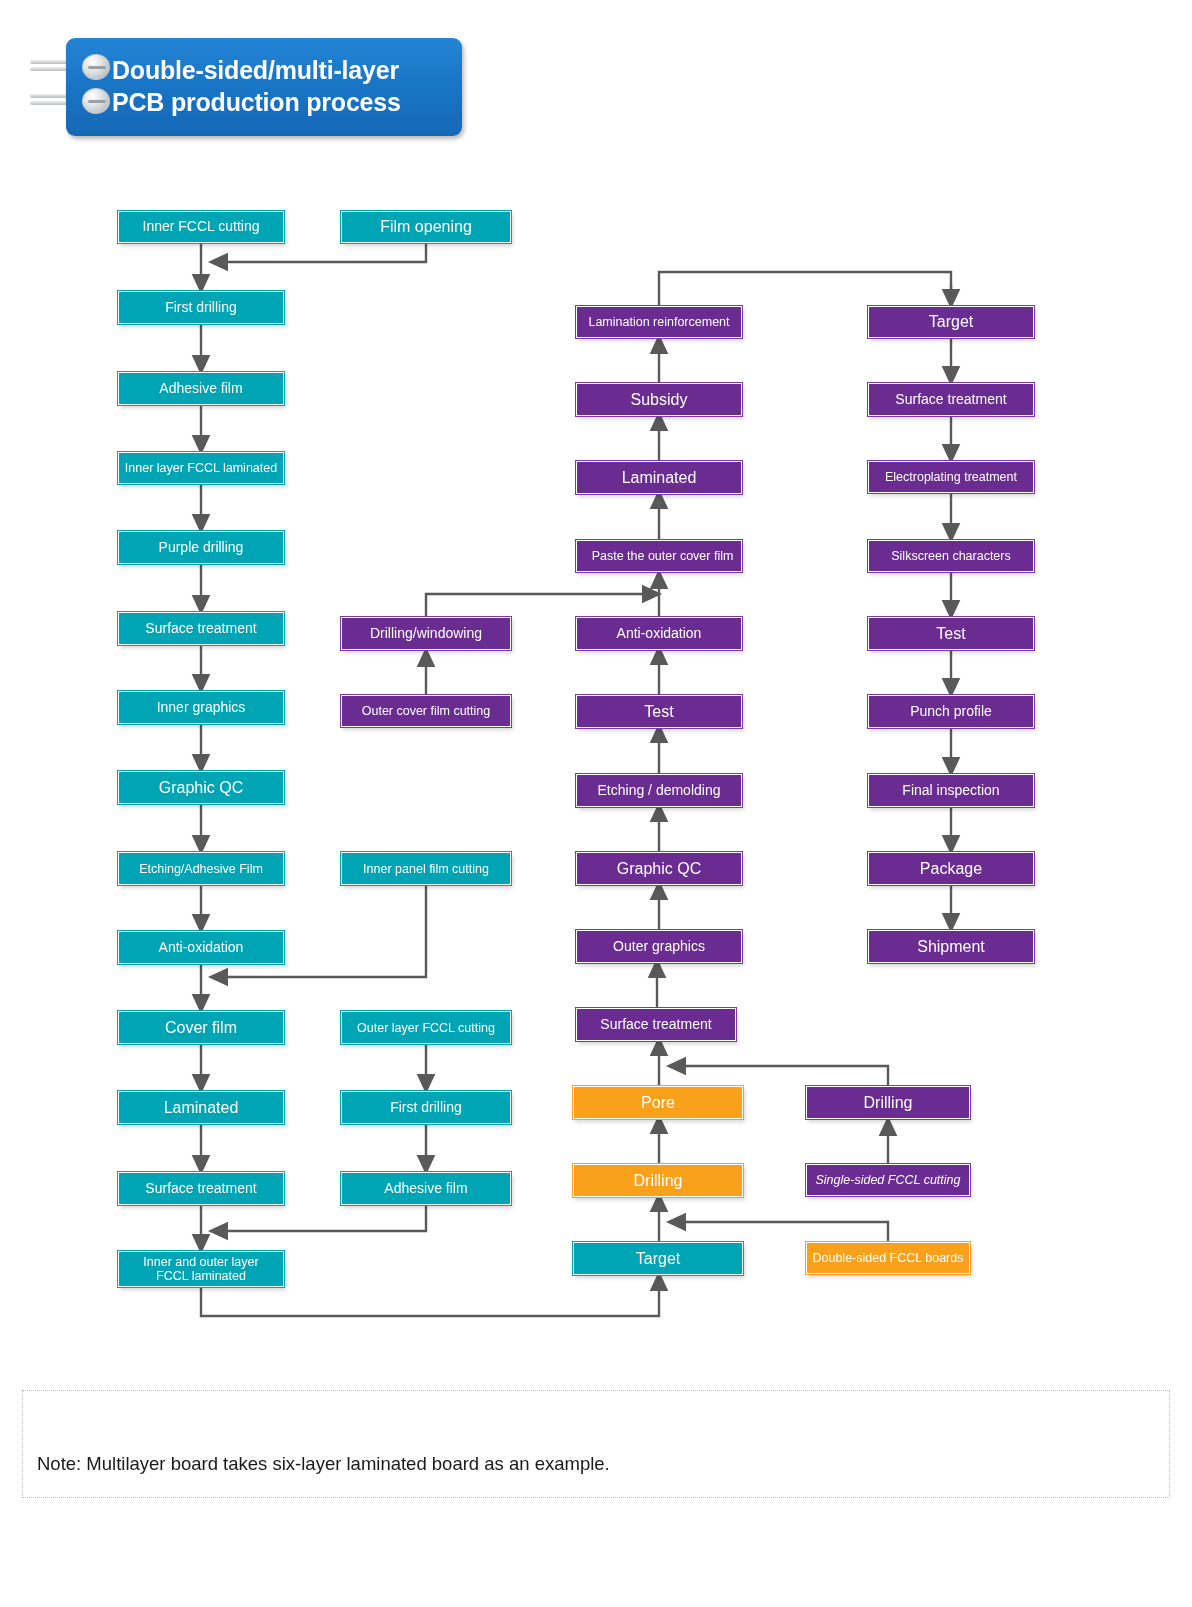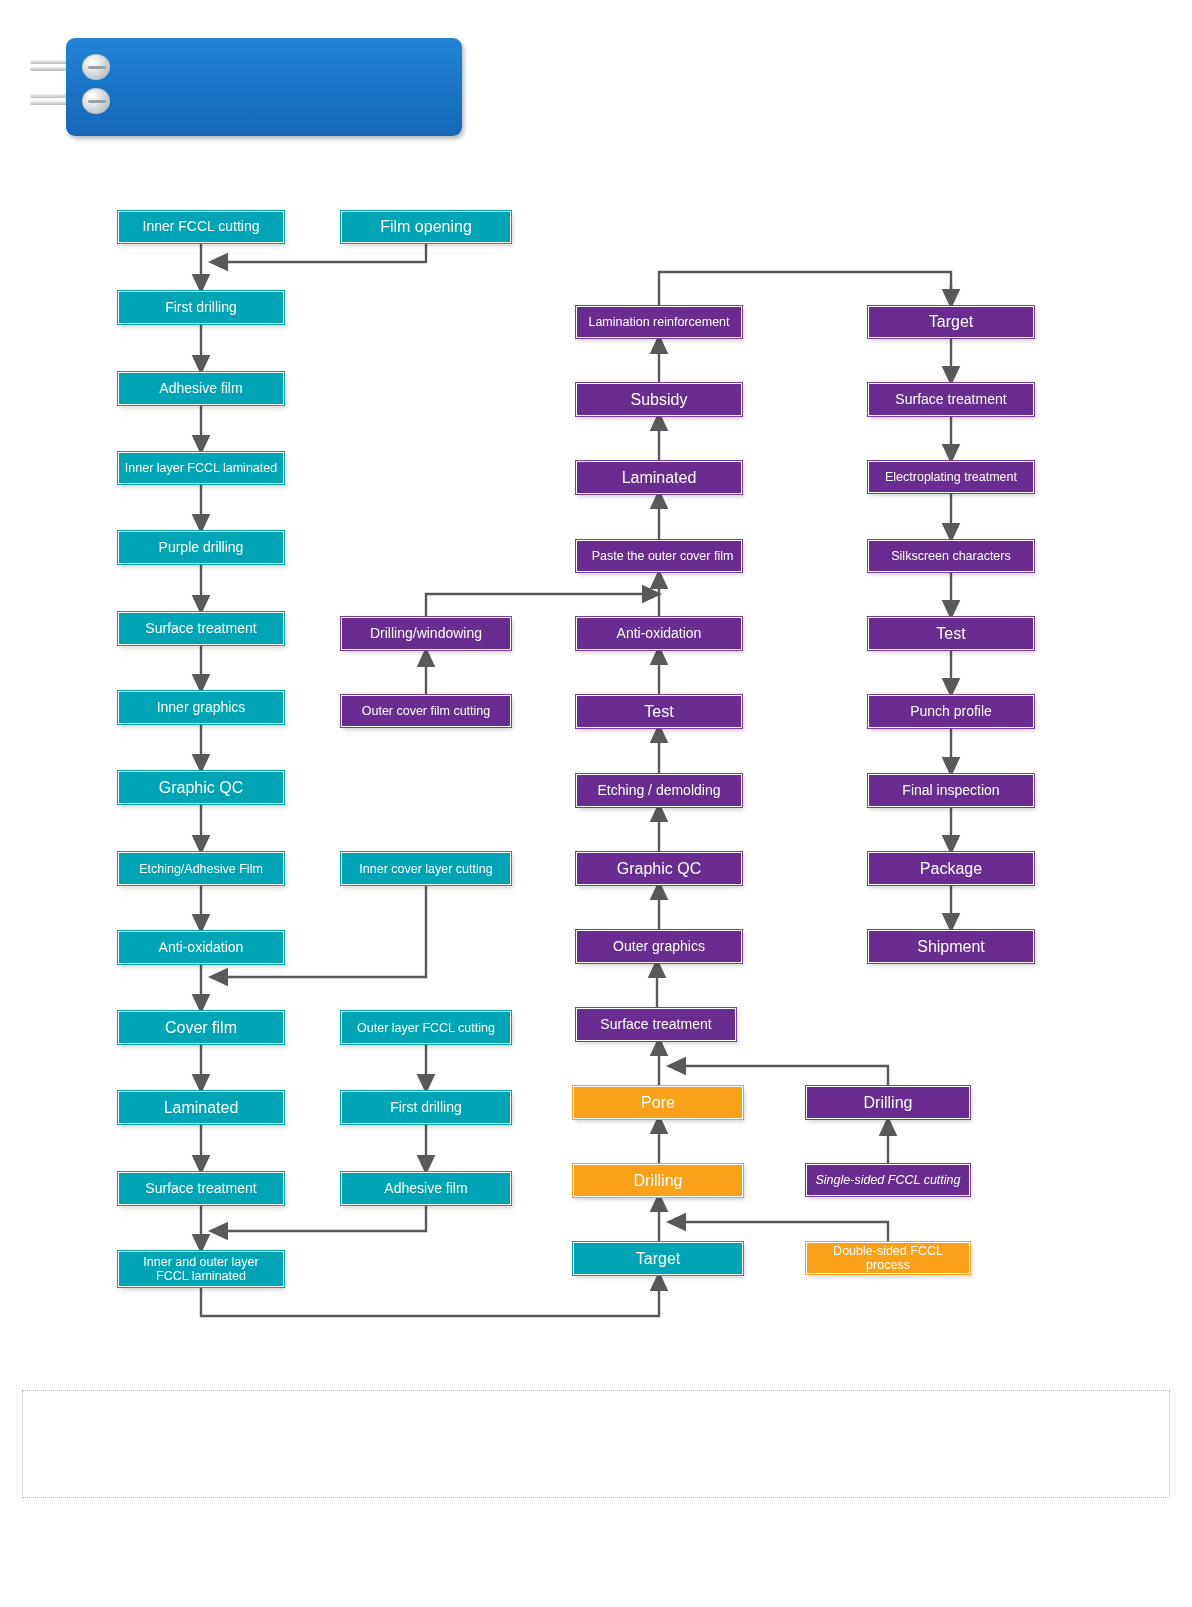--- a/index.html
+++ b/index.html
@@ -165,6 +165,8 @@
   <div id="banner-box"></div>
   <div class="clip-head h1"></div>
   <div class="clip-head h2"></div>
+  <div id="banner-title">Double-sided/multi-layer
+PCB production process</div>
 </div>
 
 <div id="flow-canvas">

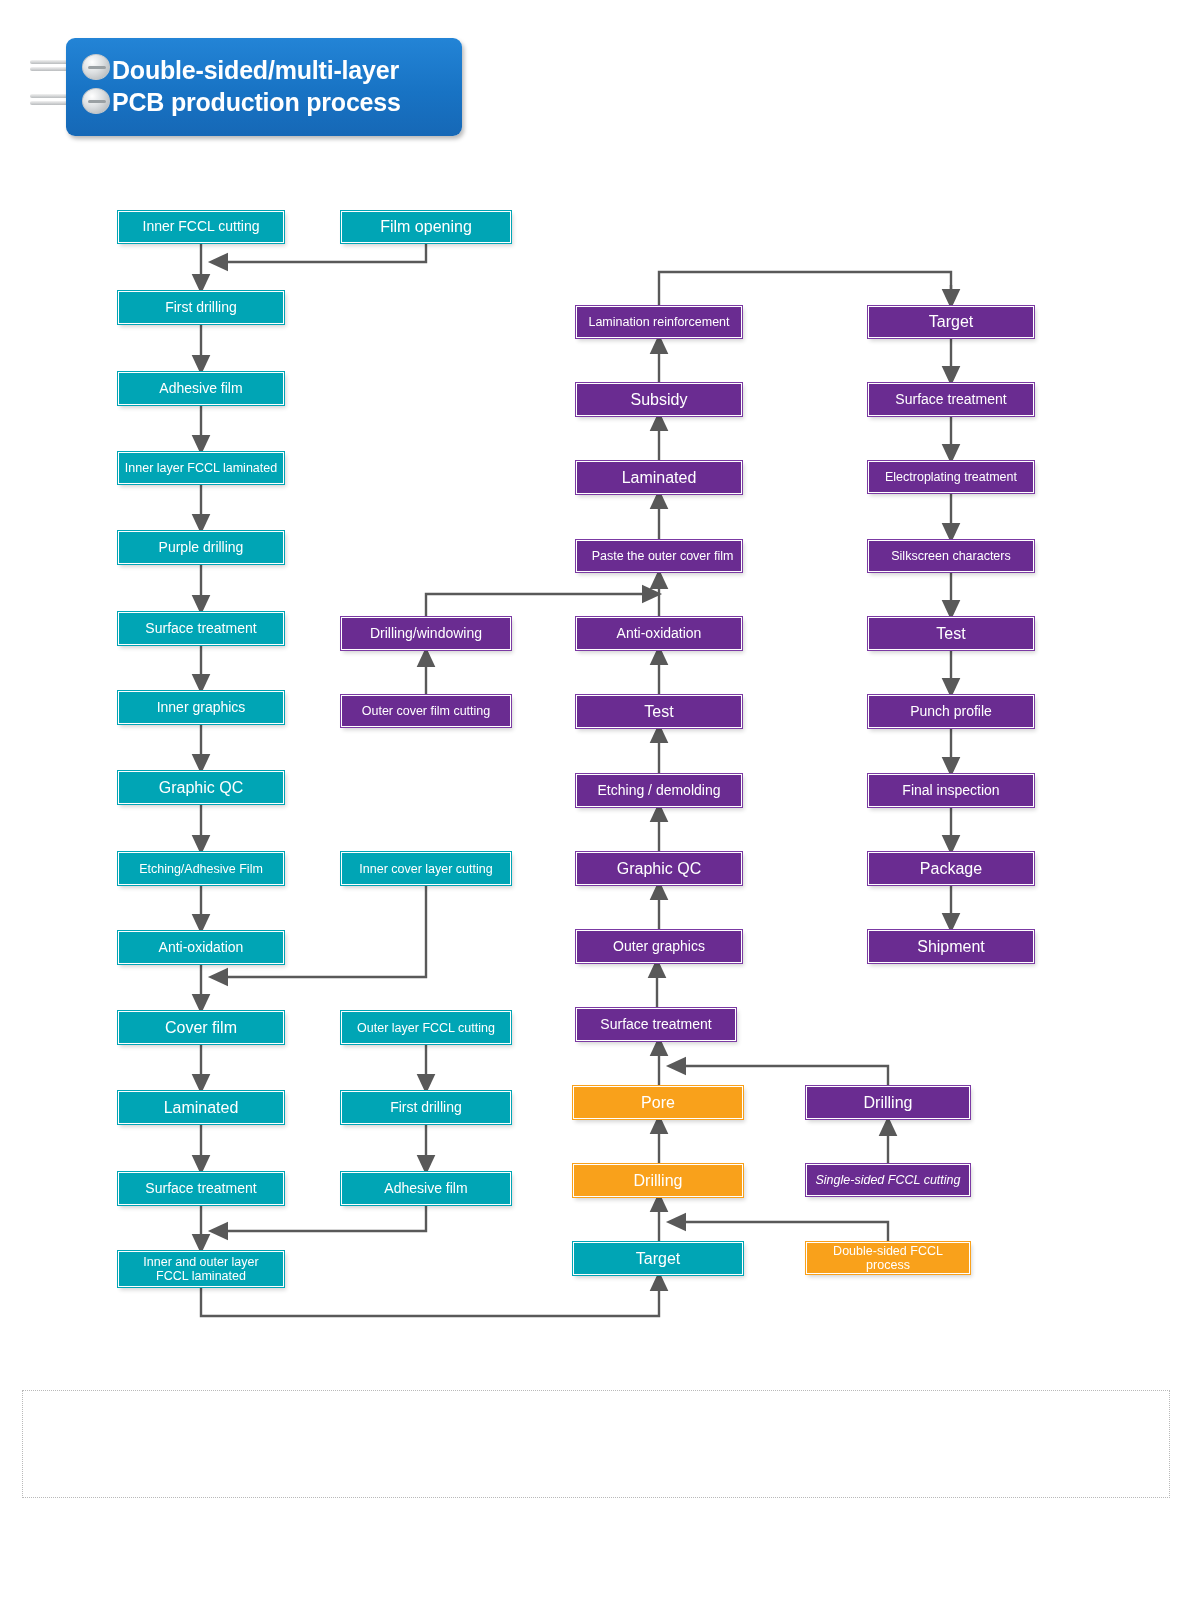--- a/index.html
+++ b/index.html
@@ -297,7 +297,7 @@
       <span style="white-space: pre-line;">Outer cover film cutting</span>
     </div>
     <div class="node teal sz-sm" style="left: 341px; top: 852px; width: 170px; height: 33px;">
-      <span style="white-space: pre-line;">Inner cover layer cutting</span>
+      <span style="white-space: pre-line;">Inner panel film cutting</span>
     </div>
     <div class="node teal sz-sm" style="left: 341px; top: 1011px; width: 170px; height: 33px;">
       <span style="white-space: pre-line;">Outer layer FCCL cutting</span>

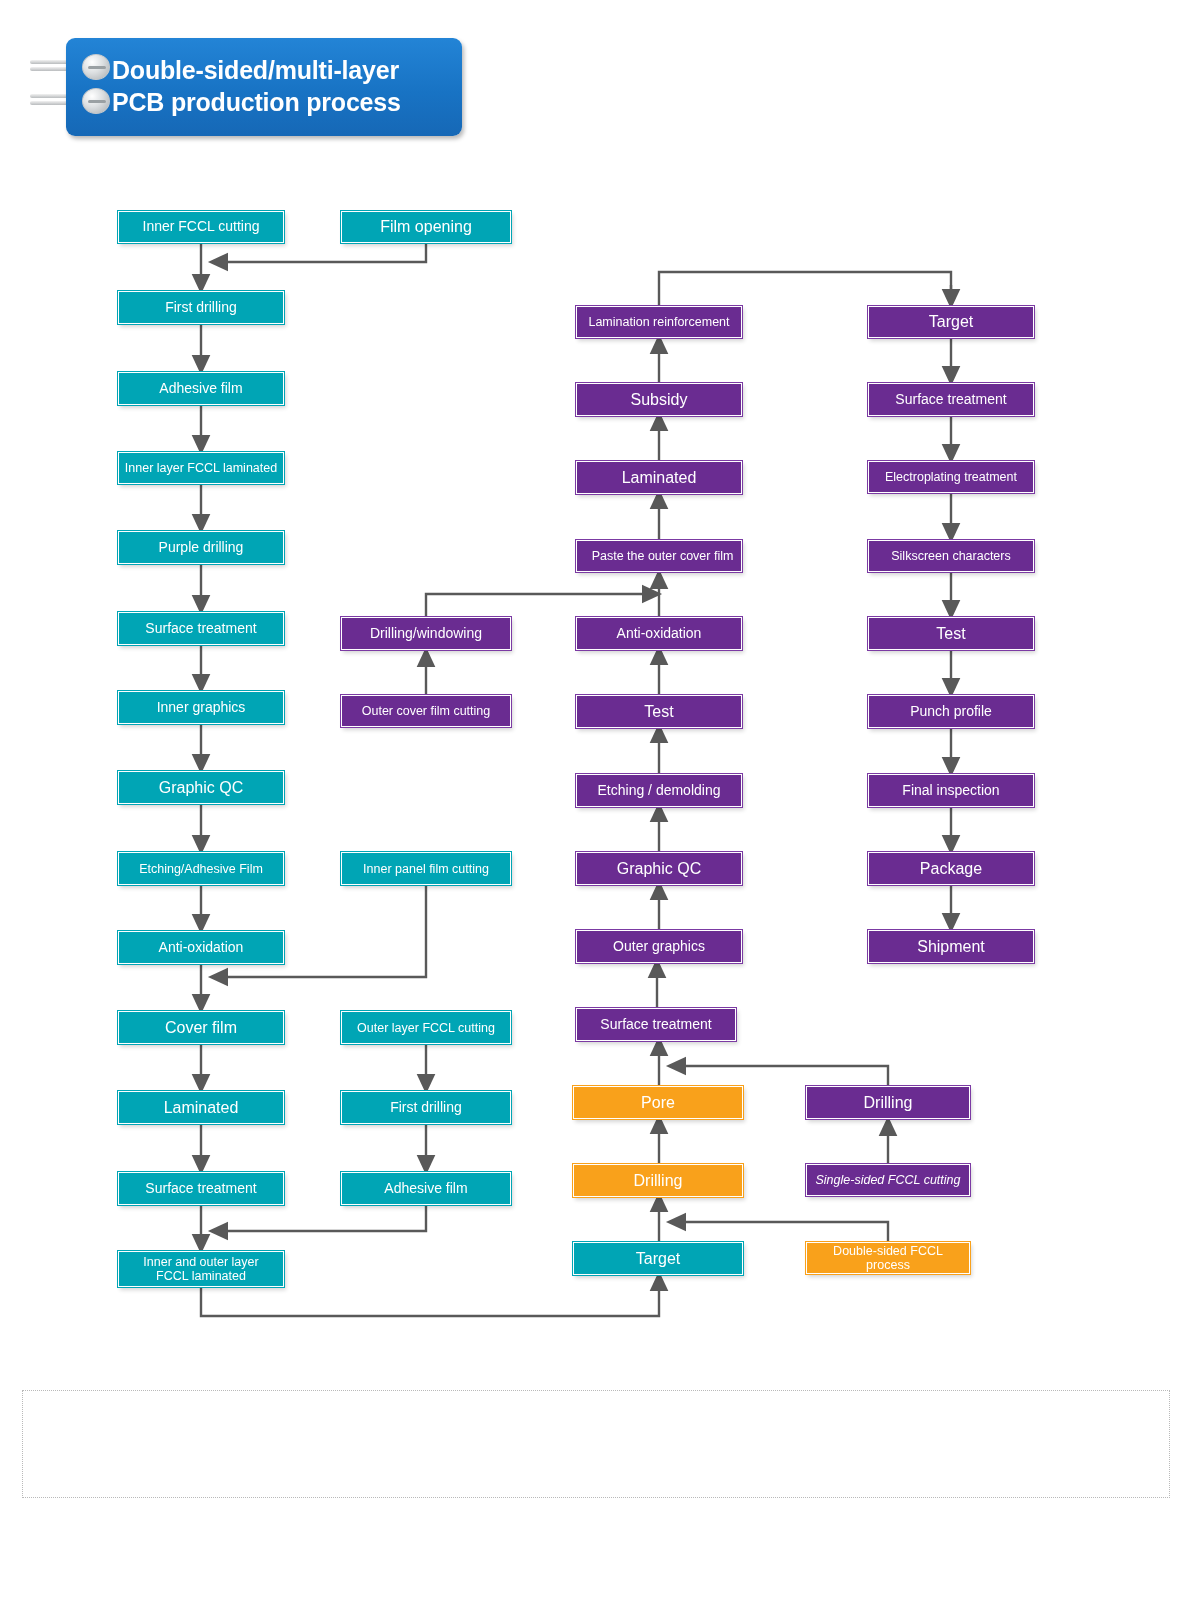--- a/index.html
+++ b/index.html
@@ -381,7 +381,7 @@
       <span style="white-space: pre-line; font-style: italic;">Single-sided FCCL cutting</span>
     </div>
     <div class="node orange sz-sm" style="left: 806px; top: 1242px; width: 164px; height: 32px;">
-      <span style="white-space: pre-line;">Double-sided FCCL process</span>
+      <span style="white-space: pre-line;">Double-sided FCCL boards</span>
     </div>
   </div>
 

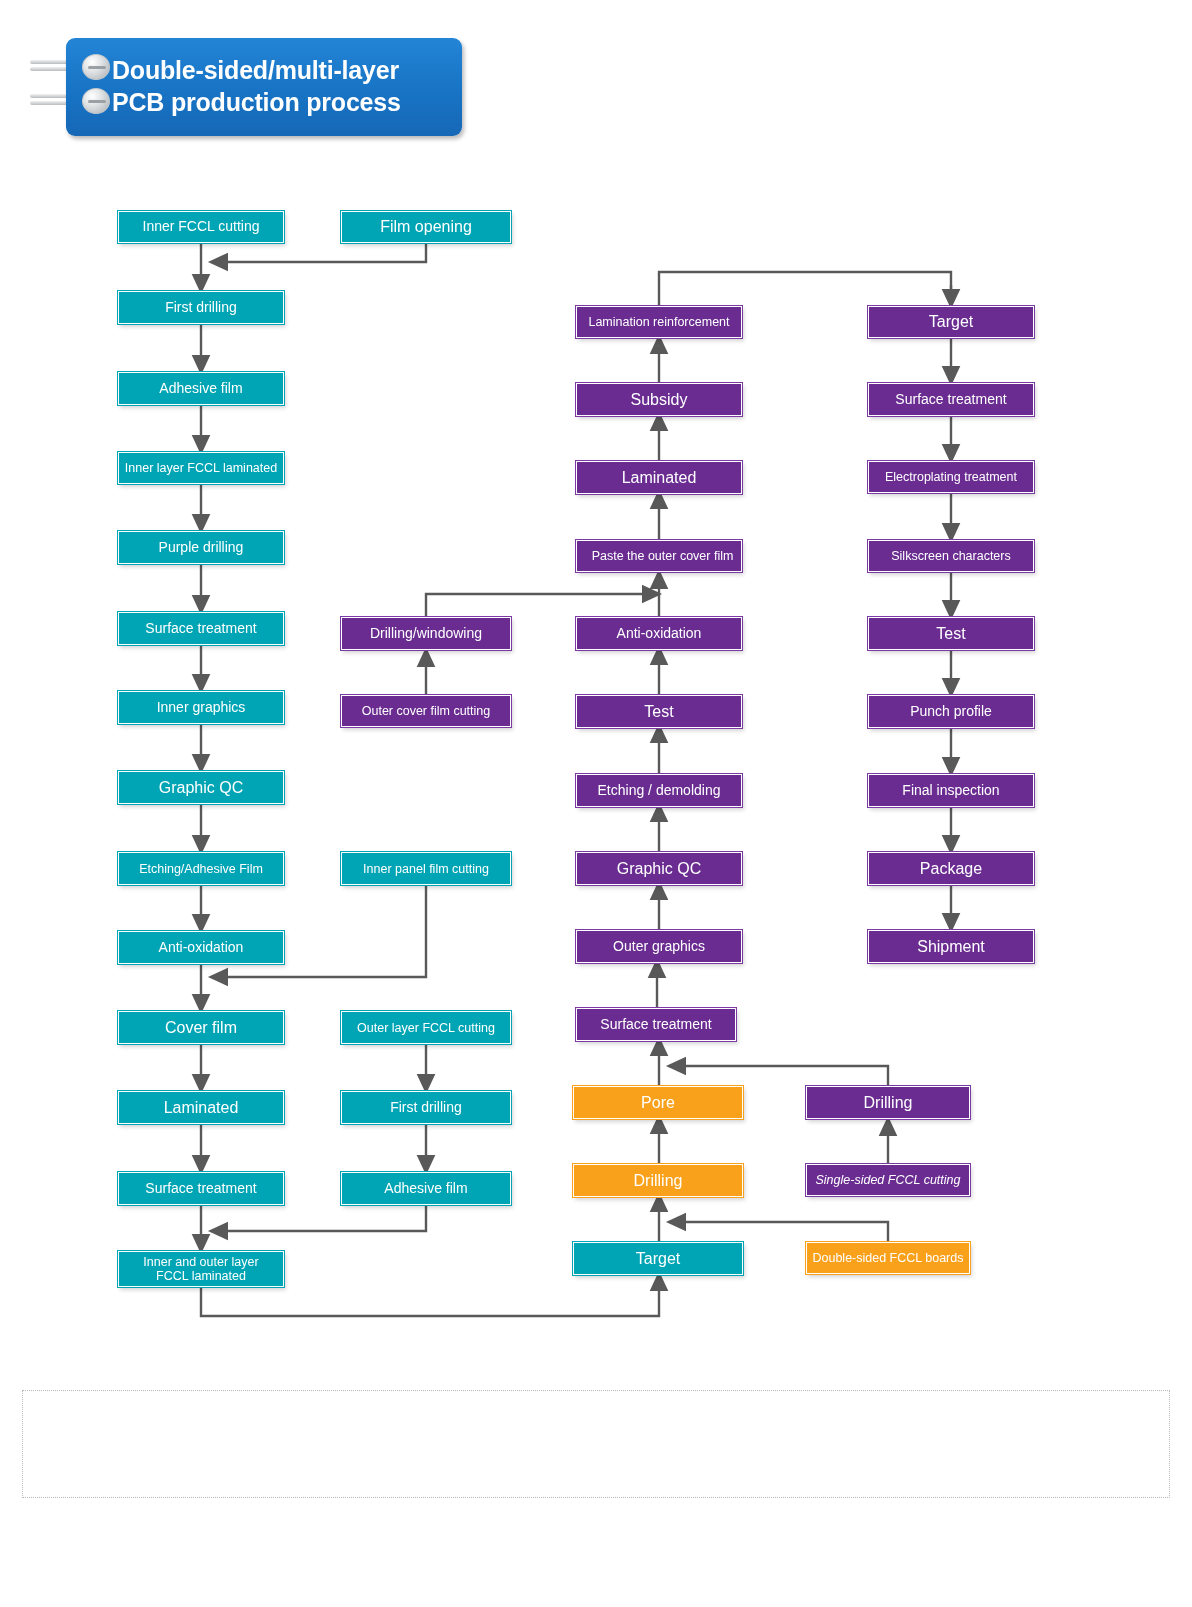--- a/index.html
+++ b/index.html
@@ -386,6 +386,7 @@
   </div>
 
 <div id="legend-panel">
+  <div id="legend-note">Note: Multilayer board takes six-layer laminated board as an example.</div>
 </div>
 
 </body></html>

